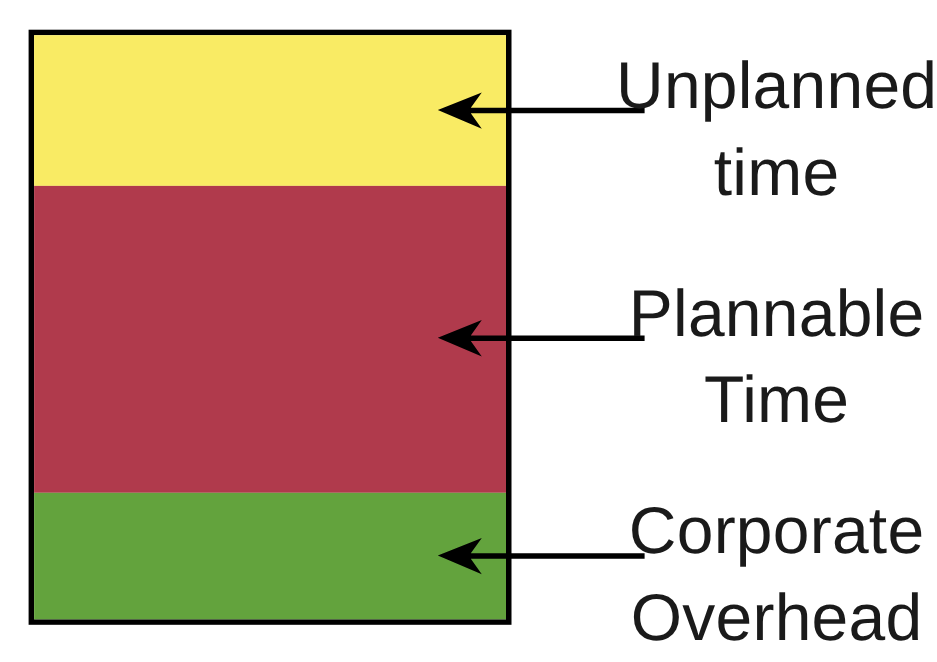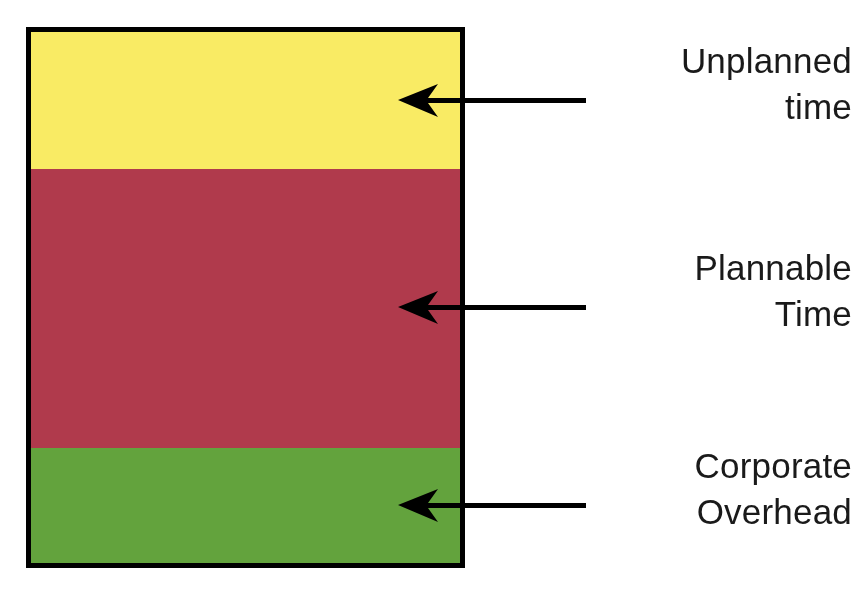--- a/index.html
+++ b/index.html
@@ -62,9 +62,9 @@
     position: absolute;
     left: 560px;
     width: 292px;
-    text-align: right;
+    text-align: center;
     color: #1a1a1a;
-    font-size: 35px;
+    font-size: 60px;
     line-height: 1.32;
     font-weight: 400;
     letter-spacing: 0.2px;

